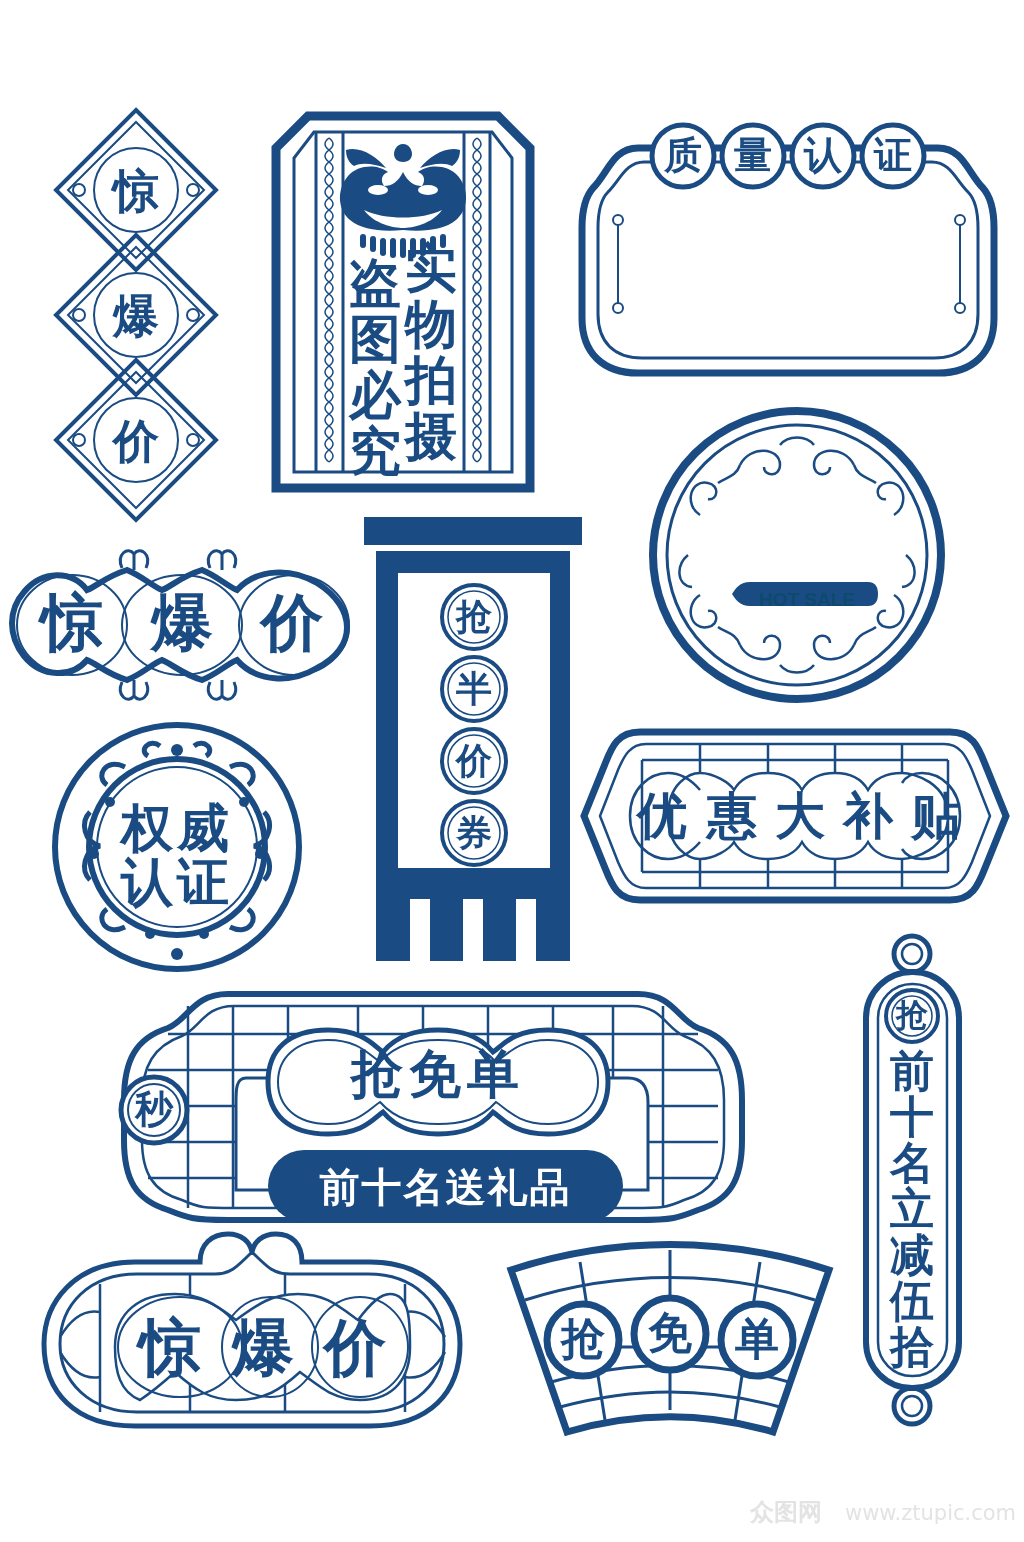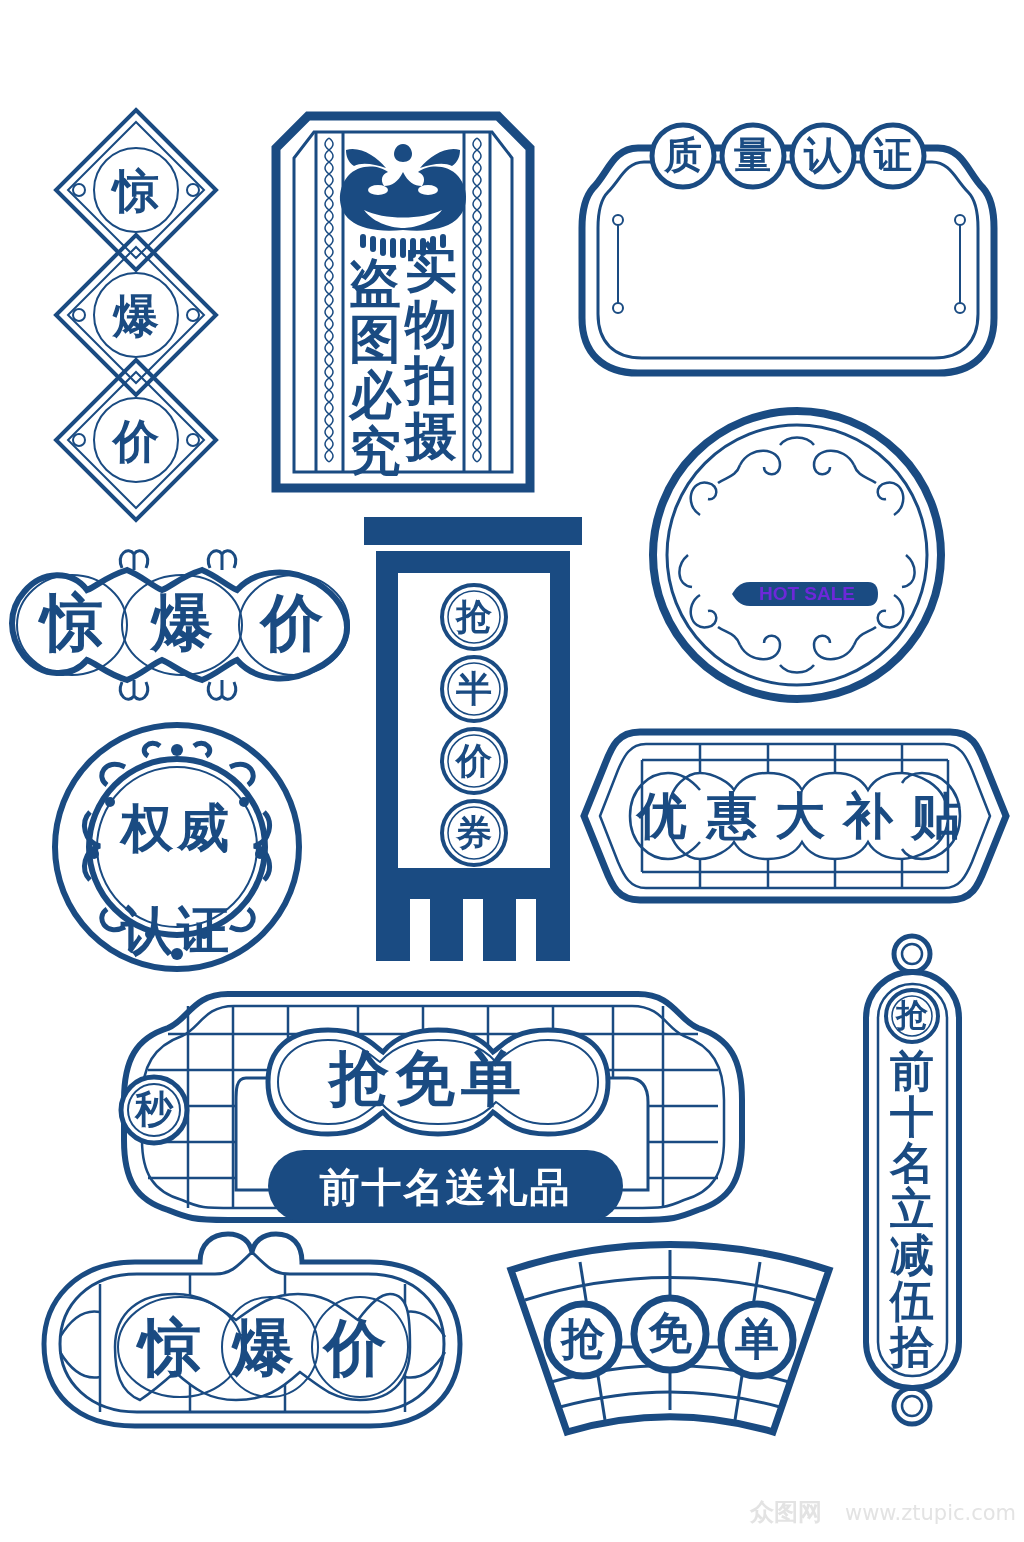--- a/index.html
+++ b/index.html
@@ -134,7 +134,7 @@
     </g>
     <path class="fill" d="M110,177 L228,177 C236,177 238,183 238,189 C238,195 236,201 228,201 L110,201 C100,201 96,195 92,189 C96,183 100,177 110,177Z"></path>
   </svg>
-  <div class="txt wtxt" style="left:97px;top:179px;width:140px;font-size:19px;color:#6d28d9;font-family:'Liberation Sans',sans-serif;">HOT SALE</div>
+  <div class="txt wtxt" style="left:97px;top:185px;width:140px;font-size:19px;color:#0c4a6e;font-family:'Liberation Sans',sans-serif;">HOT SALE</div>
 </div>
 
 <div class="abs" style="left:12px;top:538px;width:340px;height:170px;">

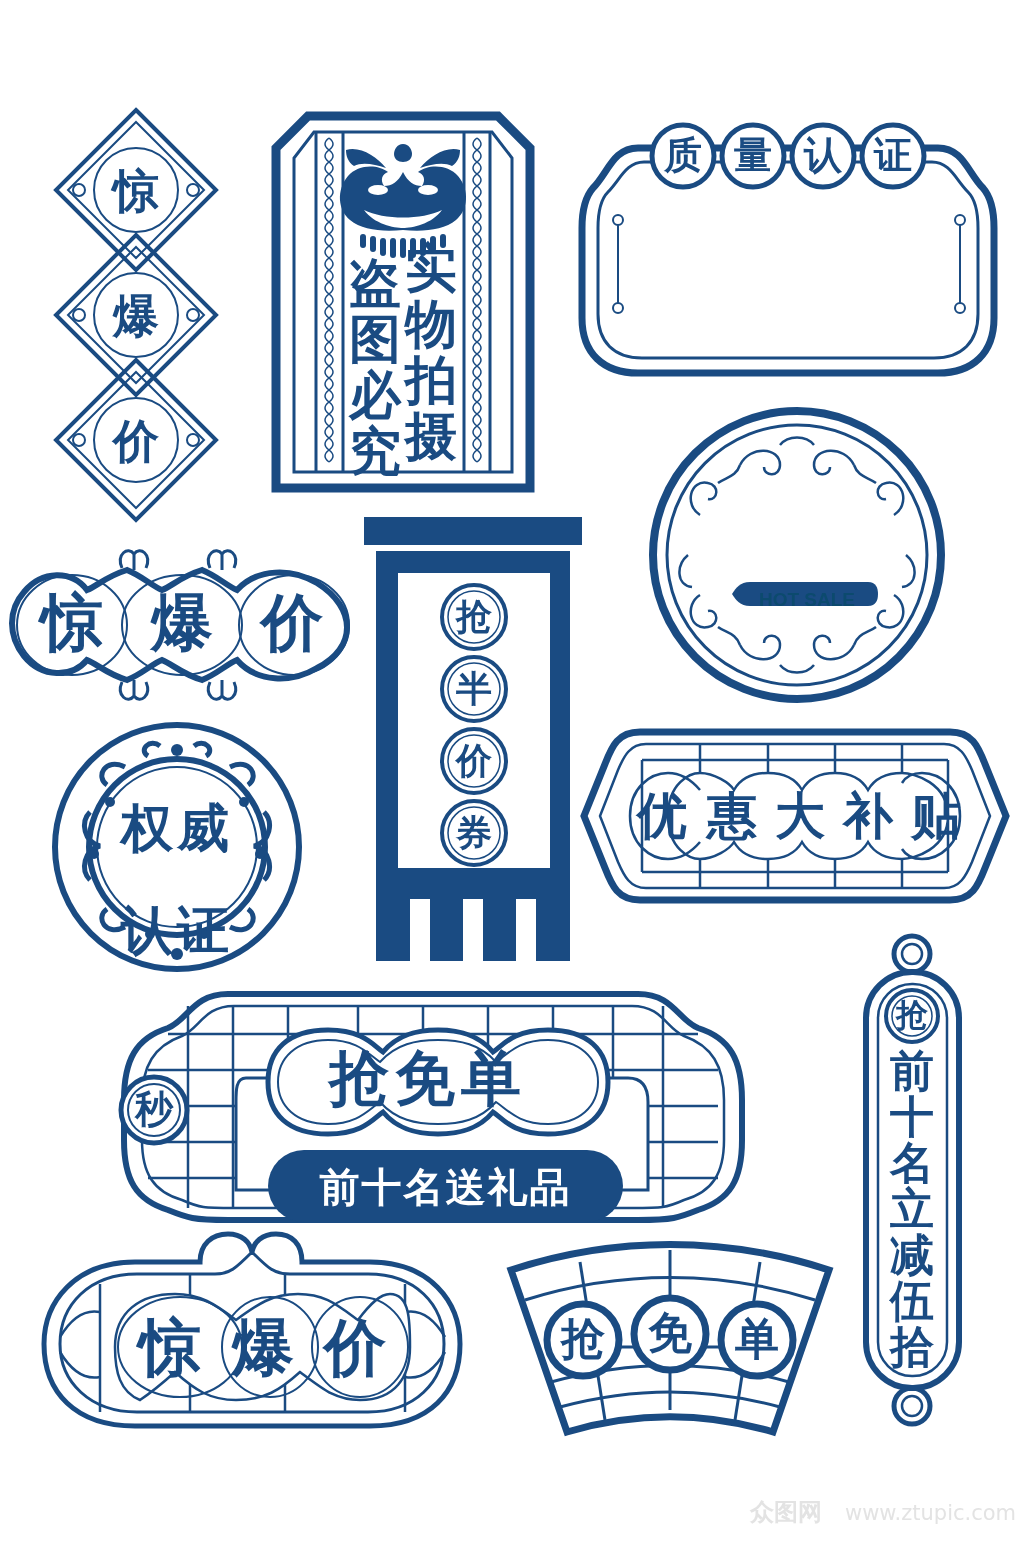--- a/index.html
+++ b/index.html
@@ -208,7 +208,7 @@
     </g>
   </svg>
   <div class="txt" style="left:52px;top:80px;width:150px;font-size:52px;letter-spacing:4px;">权威</div>
-  <div class="txt" style="left:52px;top:134px;width:150px;font-size:52px;letter-spacing:4px;margin-top:48px;">认证</div>
+  <div class="txt" style="left:52px;top:134px;width:150px;font-size:52px;letter-spacing:4px;">认证</div>
 </div>
 
 <div class="abs" style="left:580px;top:728px;width:430px;height:175px;">

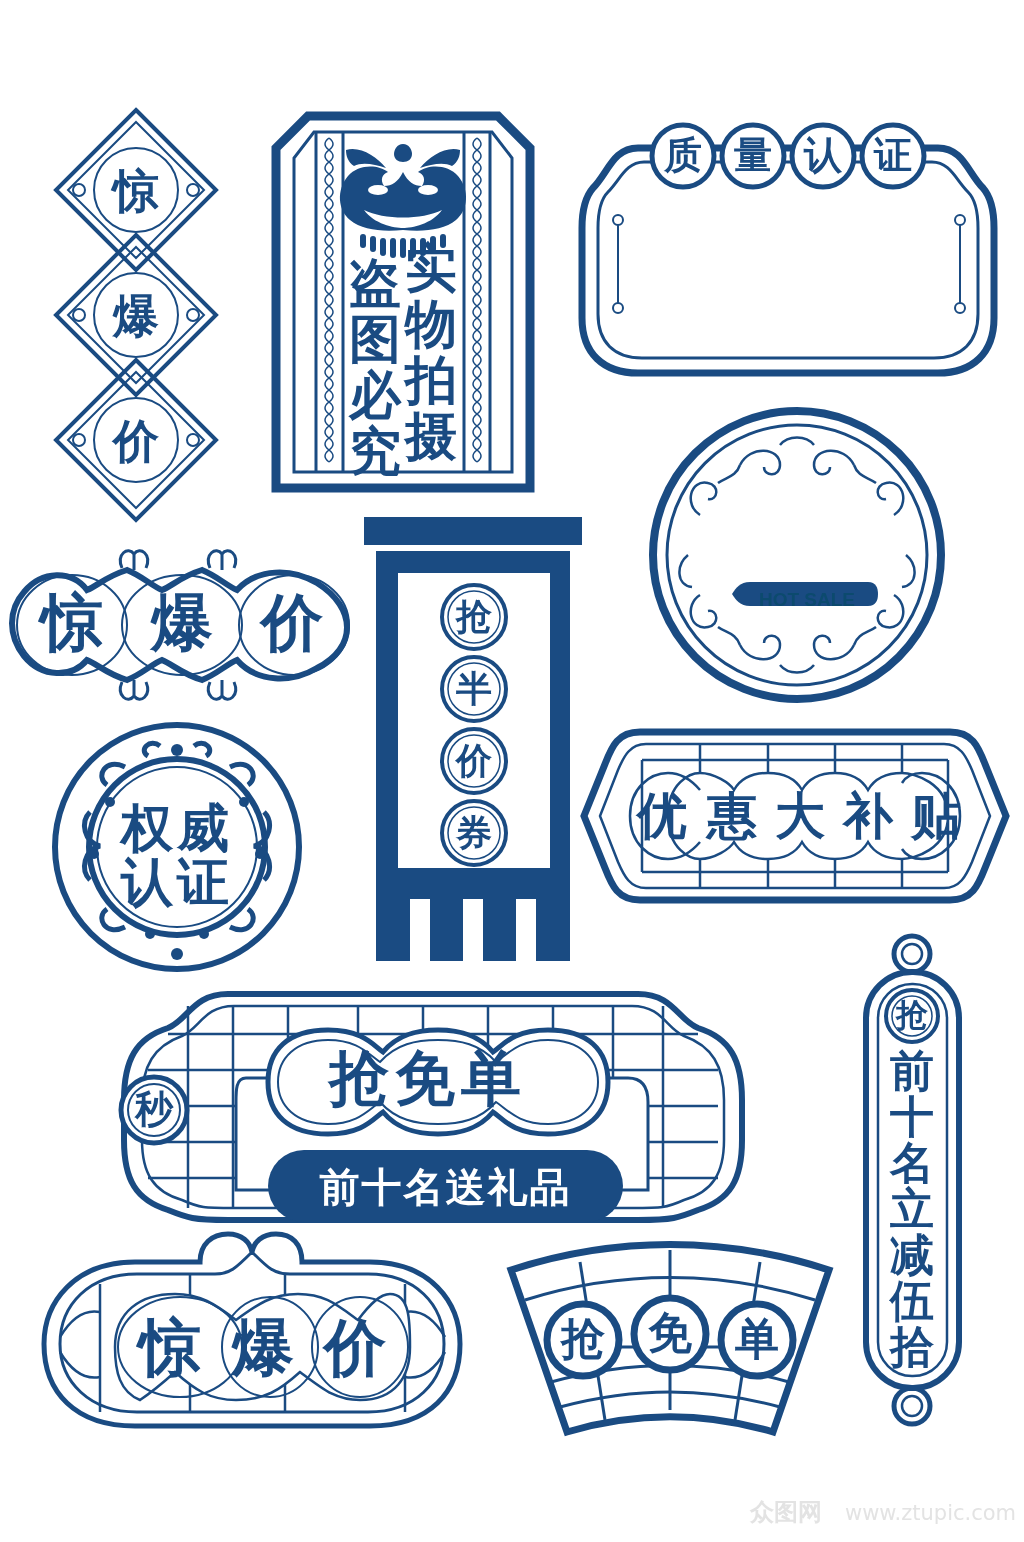--- a/index.html
+++ b/index.html
@@ -264,7 +264,7 @@
     <circle class="stroke" stroke-width="2" cx="36" cy="120" r="26"></circle>
   </svg>
   <div class="txt" style="left:12px;top:100px;width:48px;font-size:38px;">秒</div>
-  <div class="txt" style="left:160px;top:58px;width:300px;font-size:60px;letter-spacing:6px;text-align:center;">抢免单</div>
+  <div class="txt" style="left:170px;top:58px;width:300px;font-size:52px;letter-spacing:6px;text-align:center;">抢免单</div>
   <div class="txt wtxt" style="left:160px;top:177px;width:335px;font-size:40px;letter-spacing:2px;color:#ffffff;">前十名送礼品</div>
 </div>
 

